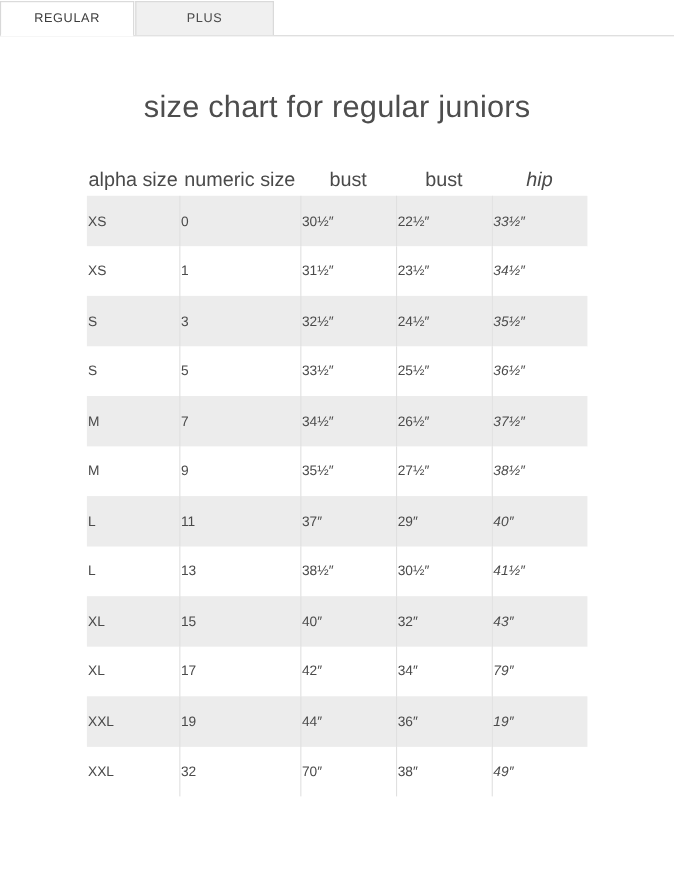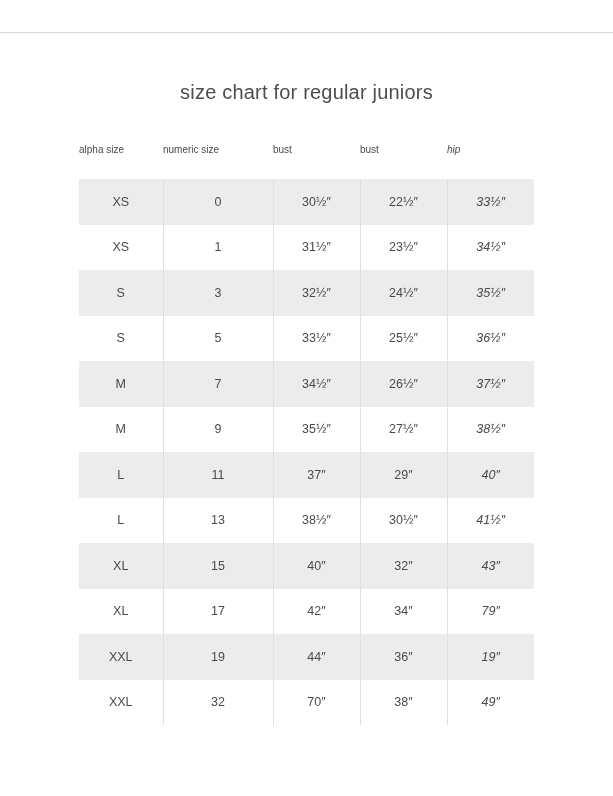--- a/index.html
+++ b/index.html
@@ -120,6 +120,7 @@
 <body>
 
 <div class="tab-bar">
+  <div class="tab tab-regular active">REGULAR</div>
 </div>
 
 <h1 class="chart-title">size chart for regular juniors</h1>

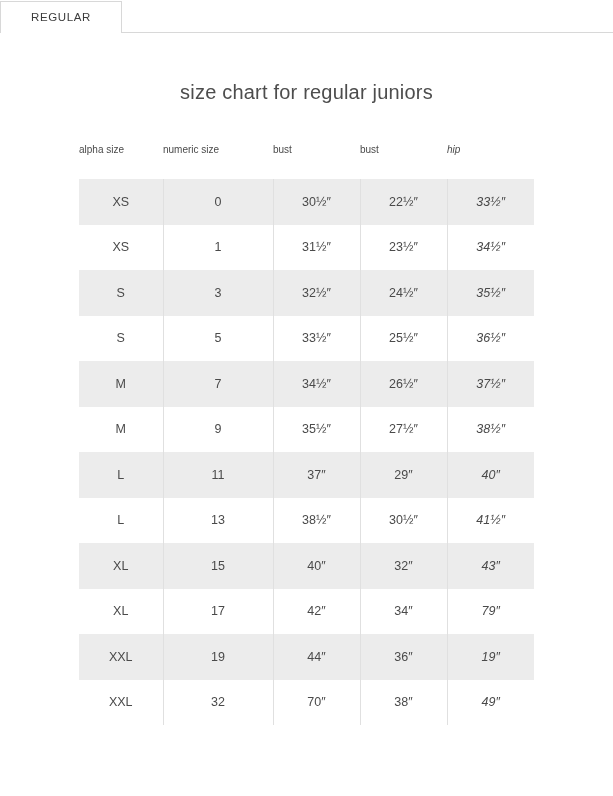--- a/index.html
+++ b/index.html
@@ -121,6 +121,7 @@
 
 <div class="tab-bar">
   <div class="tab tab-regular active">REGULAR</div>
+  <div class="tab tab-plus">PLUS</div>
 </div>
 
 <h1 class="chart-title">size chart for regular juniors</h1>

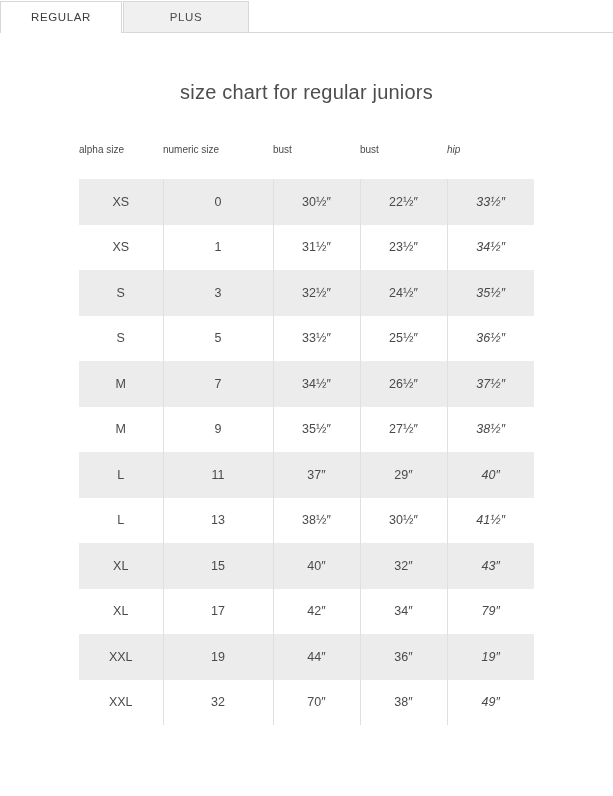--- a/index.html
+++ b/index.html
@@ -59,7 +59,7 @@
   
   .chart-title {
     text-align: center;
-    font-size: 20px;
+    font-size: 28px;
     font-weight: 400;
     color: #4d4d4d;
     margin: 48px 0 30px 0;

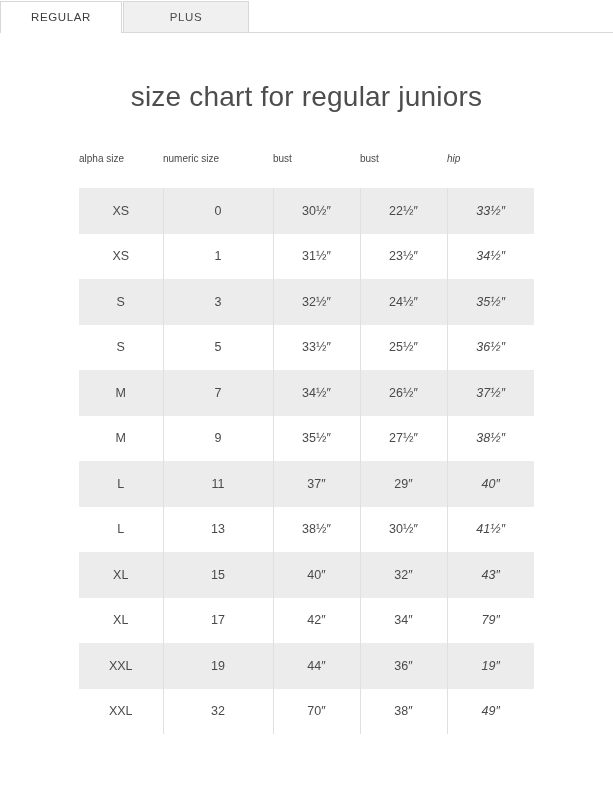--- a/index.html
+++ b/index.html
@@ -77,11 +77,11 @@
     table-layout: fixed;
   }
   table.size-chart th {
-    font-size: 10px;
+    font-size: 18px;
     font-weight: 400;
     color: #4a4a4a;
-    text-align: left;
-    padding: 10px 0 24px 0;
+    text-align: center;
+    padding: 10px 0 4px 0;
     background: #ffffff;
     border: none;
   }

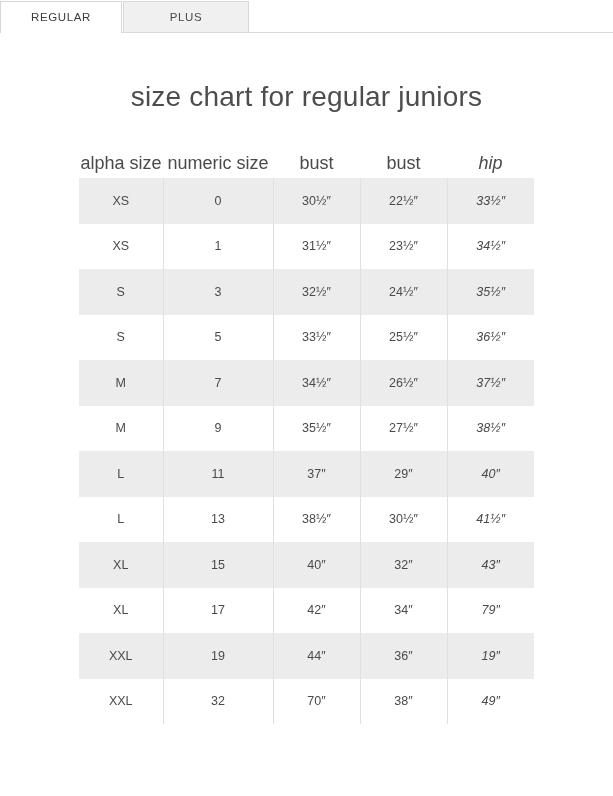--- a/index.html
+++ b/index.html
@@ -98,7 +98,7 @@
 
   table.size-chart td {
     font-size: 12.5px;
-    text-align: center;
+    text-align: left;
     height: 43.5px;
     color: #4a4a4a;
     border: none;

